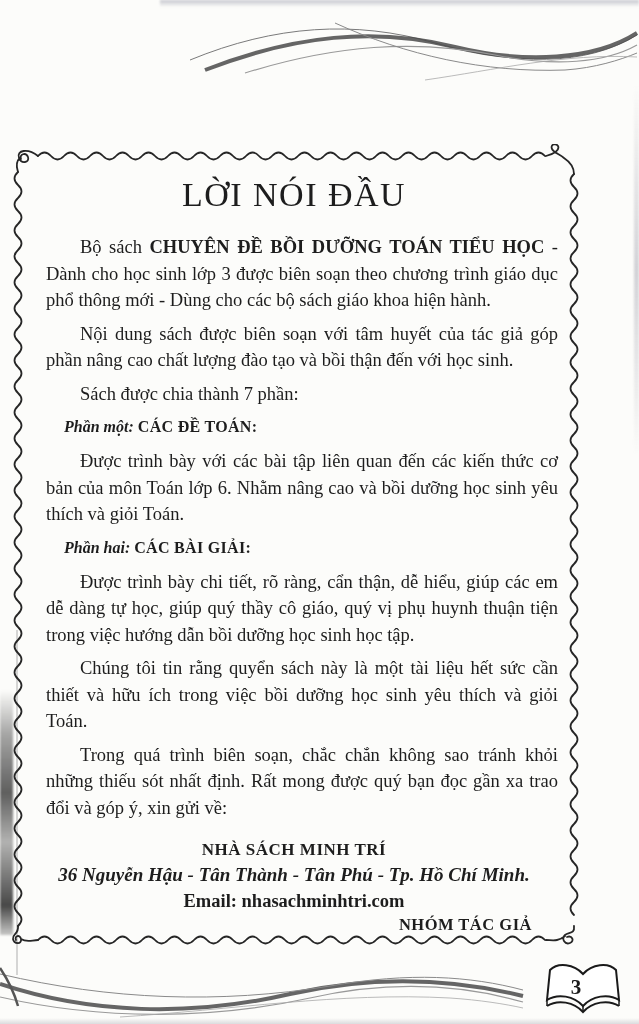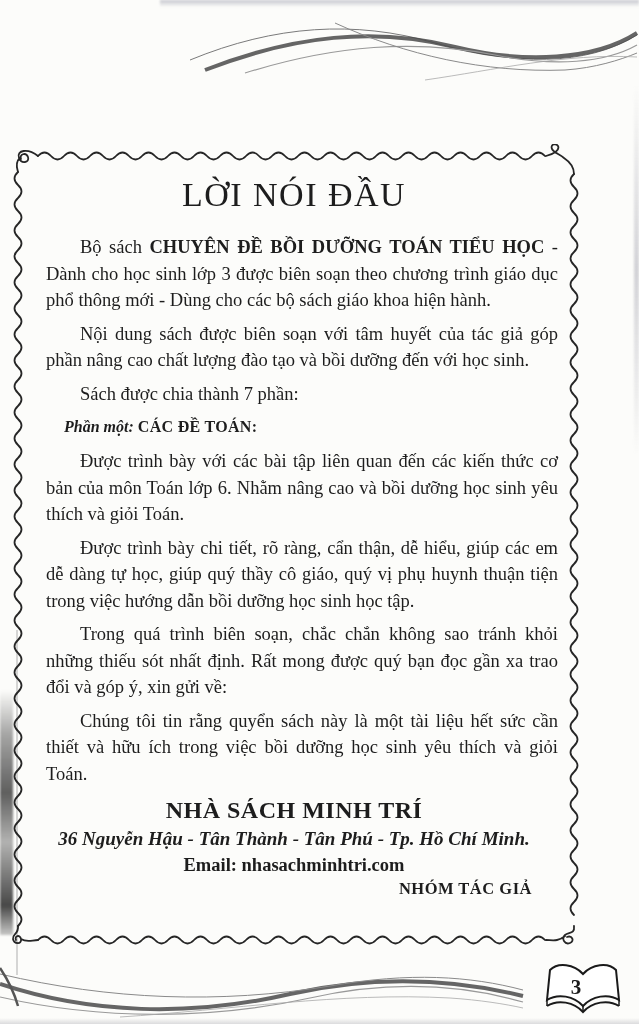--- a/index.html
+++ b/index.html
@@ -127,7 +127,7 @@
 
     <p class="para"><span>Bộ sách </span><span class="bold">CHUYÊN ĐỀ BỒI DƯỠNG TOÁN TIỂU HỌC</span><span> - Dành cho học sinh lớp 3 được biên soạn theo chương trình giáo dục phổ thông mới - Dùng cho các bộ sách giáo khoa hiện hành.</span></p>
 
-    <p class="para">Nội dung sách được biên soạn với tâm huyết của tác giả góp phần nâng cao chất lượng đào tạo và bồi dưỡng đến với học sinh.</p>
+    <p class="para">Nội dung sách được biên soạn với tâm huyết của tác giả góp phần nâng cao chất lượng đào tạo và bồi thận đến với học sinh.</p>
     <p class="para">Sách được chia thành 7 phần:</p>
 
     <p class="part-heading"><span class="part-label">Phần một:</span> <span class="part-name">CÁC ĐỀ TOÁN:</span></p>

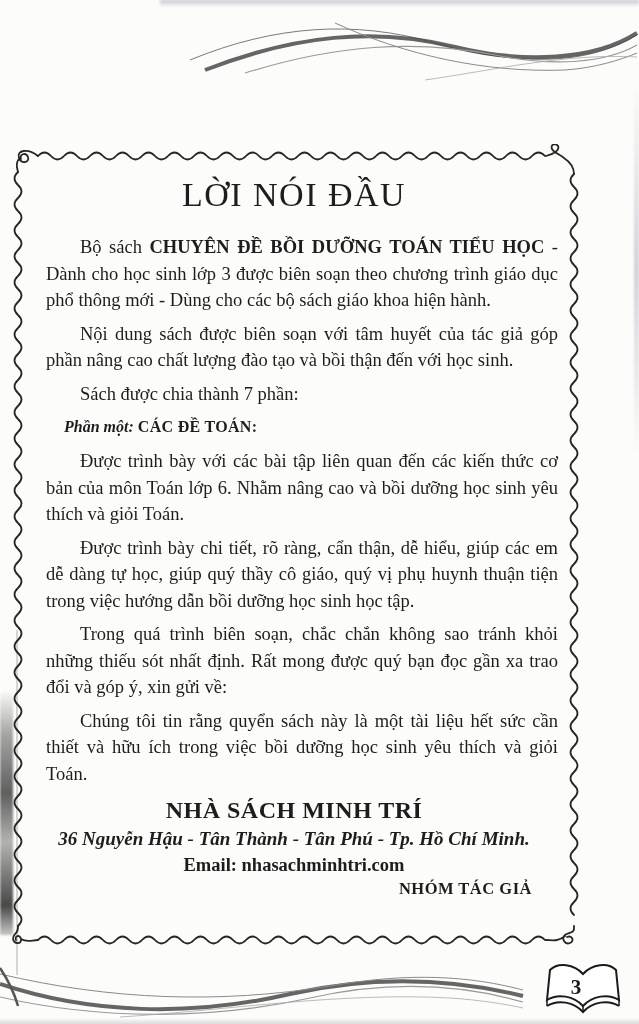--- a/index.html
+++ b/index.html
@@ -134,6 +134,7 @@
 
     <p class="para">Được trình bày với các bài tập liên quan đến các kiến thức cơ bản của môn Toán lớp 6. Nhằm nâng cao và bồi dưỡng học sinh yêu thích và giỏi Toán.</p>
 
+    <p class="part-heading"><span class="part-label">Phần hai:</span> <span class="part-name">CÁC BÀI GIẢI:</span></p>
 
     <p class="para">Được trình bày chi tiết, rõ ràng, cẩn thận, dễ hiểu, giúp các em dễ dàng tự học, giúp quý thầy cô giáo, quý vị phụ huynh thuận tiện trong việc hướng dẫn bồi dưỡng học sinh học tập.</p>
     <p class="para">Trong quá trình biên soạn, chắc chắn không sao tránh khỏi những thiếu sót nhất định. Rất mong được quý bạn đọc gần xa trao đổi và góp ý, xin gửi về:</p>

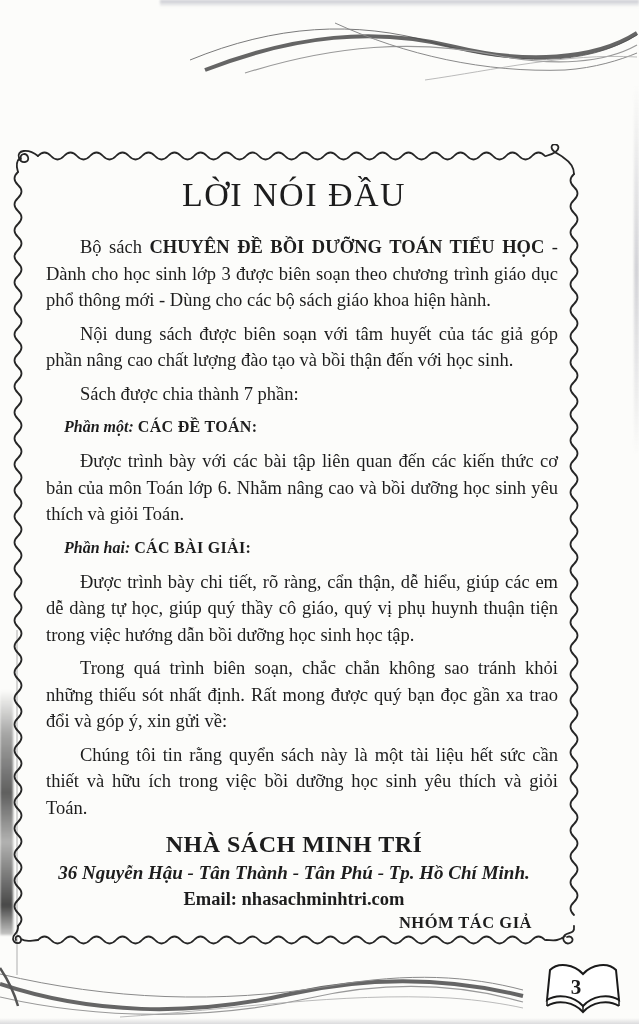--- a/index.html
+++ b/index.html
@@ -137,8 +137,8 @@
     <p class="part-heading"><span class="part-label">Phần hai:</span> <span class="part-name">CÁC BÀI GIẢI:</span></p>
 
     <p class="para">Được trình bày chi tiết, rõ ràng, cẩn thận, dễ hiểu, giúp các em dễ dàng tự học, giúp quý thầy cô giáo, quý vị phụ huynh thuận tiện trong việc hướng dẫn bồi dưỡng học sinh học tập.</p>
+    <p class="para">Chúng tôi tin rằng quyển sách này là một tài liệu hết sức cần thiết và hữu ích trong việc bồi dưỡng học sinh yêu thích và giỏi Toán.</p>
     <p class="para">Trong quá trình biên soạn, chắc chắn không sao tránh khỏi những thiếu sót nhất định. Rất mong được quý bạn đọc gần xa trao đổi và góp ý, xin gửi về:</p>
-    <p class="para">Chúng tôi tin rằng quyển sách này là một tài liệu hết sức cần thiết và hữu ích trong việc bồi dưỡng học sinh yêu thích và giỏi Toán.</p>
 
     <p class="publisher-name">NHÀ SÁCH MINH TRÍ</p>
     <p class="publisher-address">36 Nguyễn Hậu - Tân Thành - Tân Phú - Tp. Hồ Chí Minh.</p>

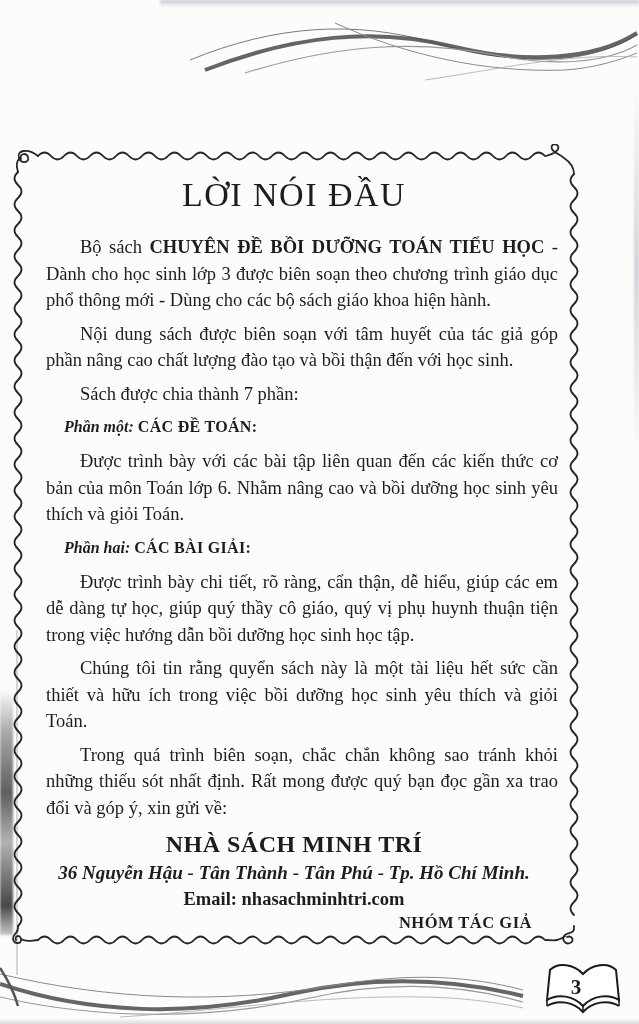--- a/index.html
+++ b/index.html
@@ -73,8 +73,8 @@
   .part-name{font-weight:bold;letter-spacing:.3px;}
   .bold{font-weight:bold;}
   .publisher-name{
-    text-align:center;font-weight:bold;font-size:24px;
-    letter-spacing:.5px;margin:10px 0 4px 0;
+    text-align:center;font-weight:bold;font-size:17px;
+    letter-spacing:.5px;margin:19px 0 4px 0;
   }
   .publisher-address{
     text-align:center;font-weight:bold;font-style:italic;

